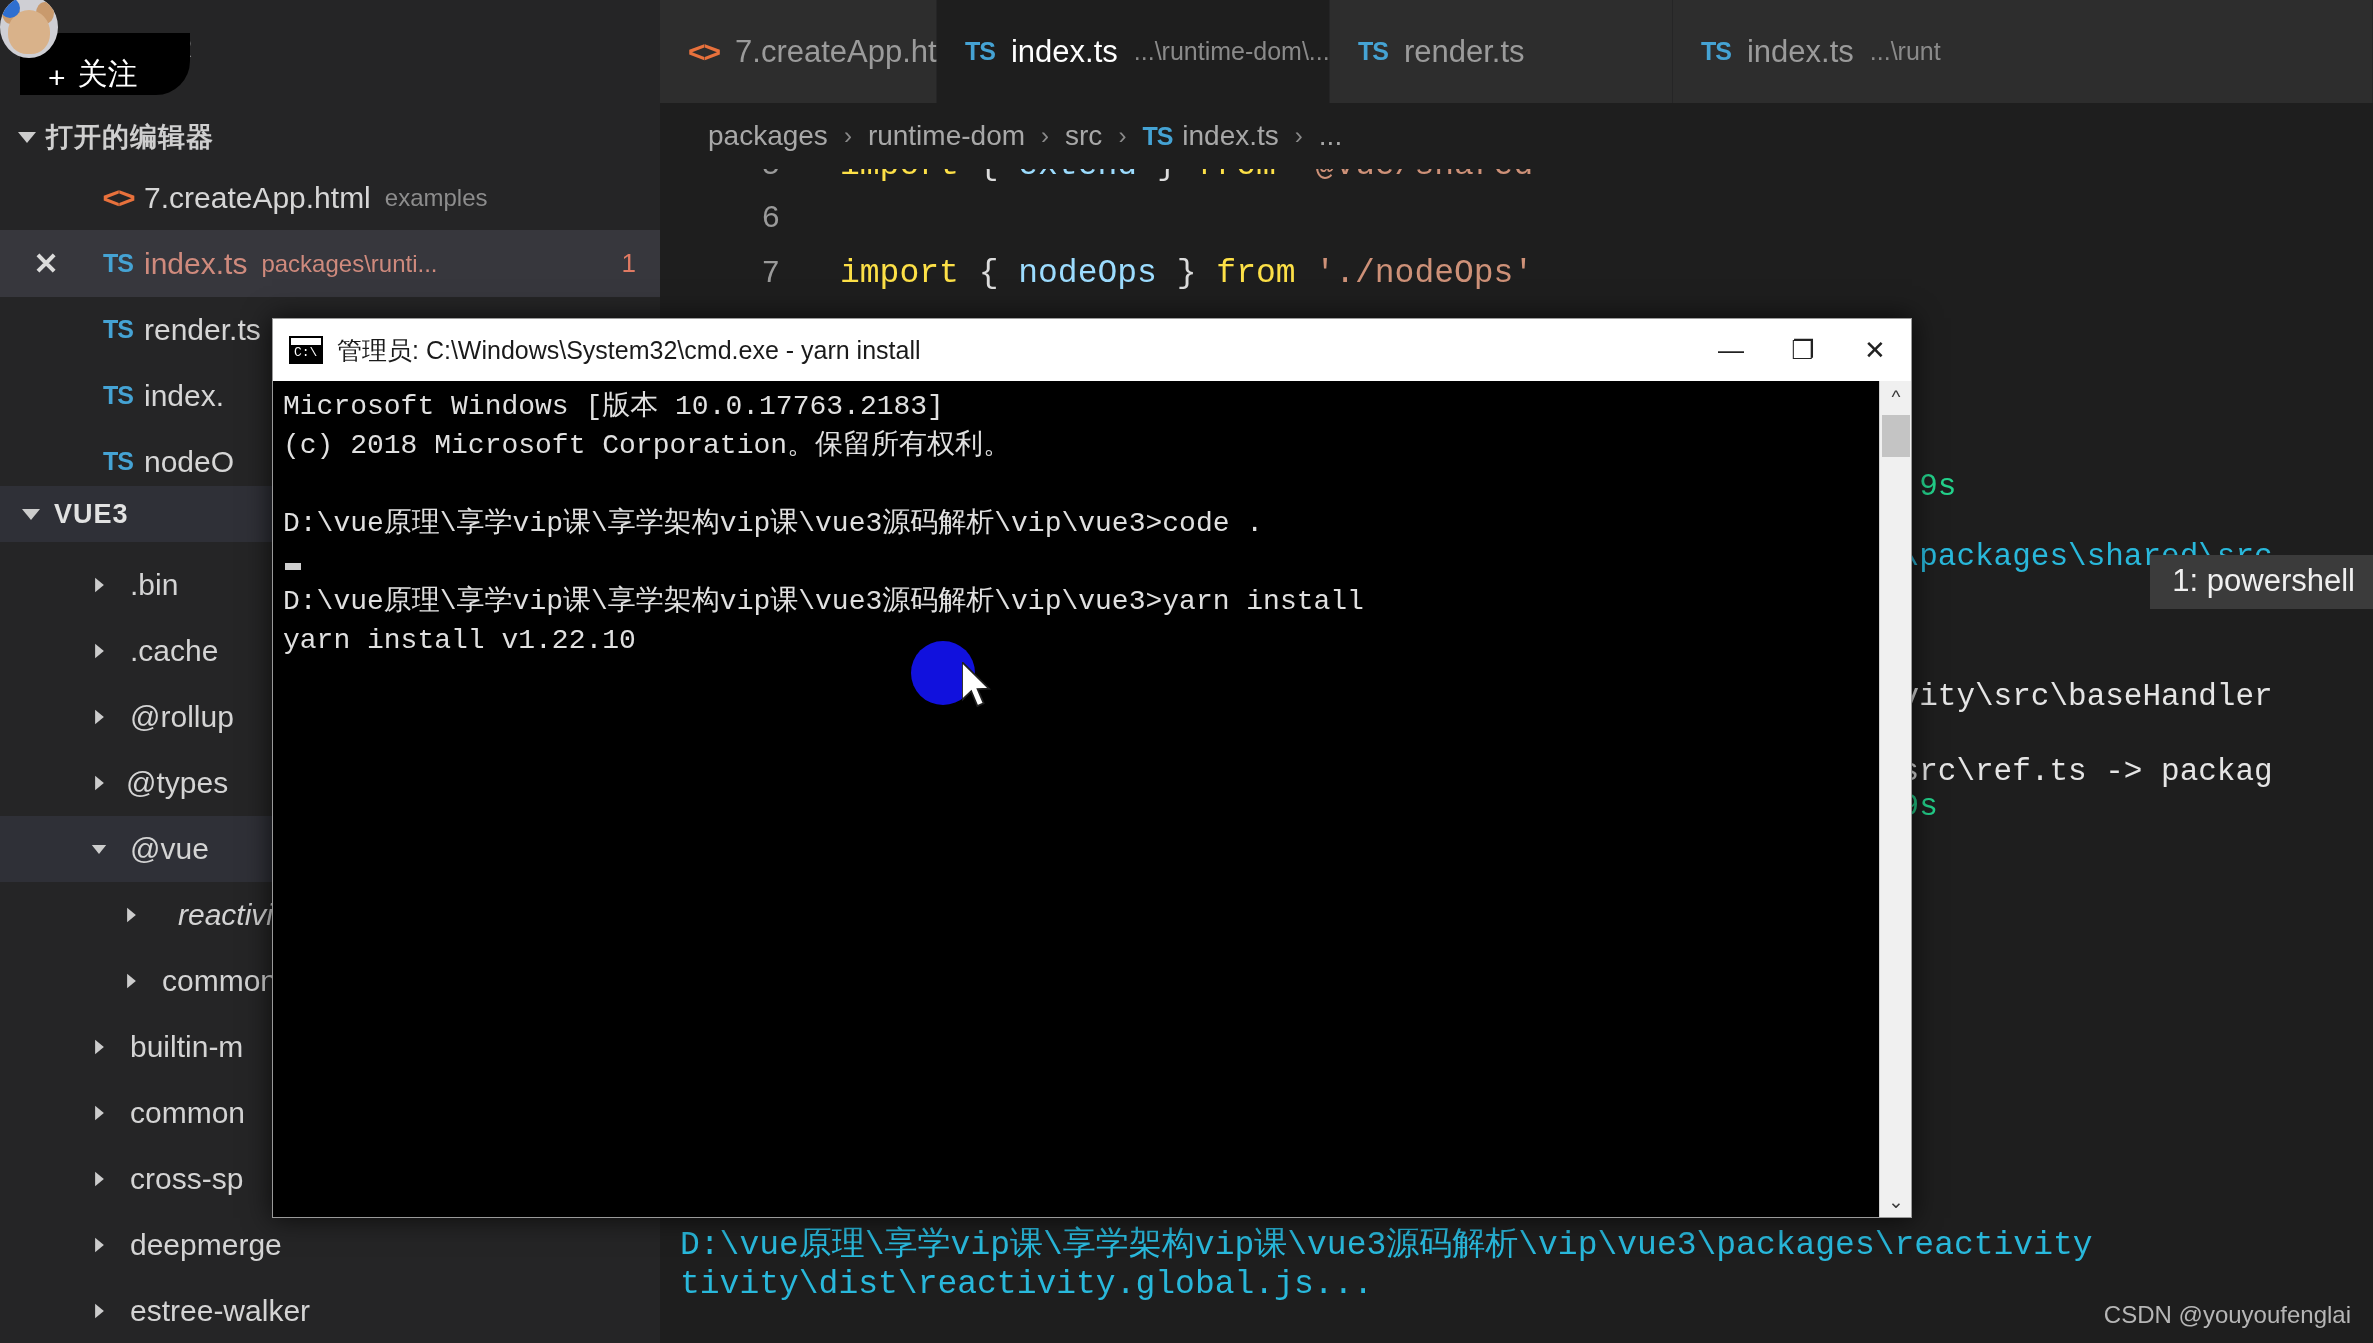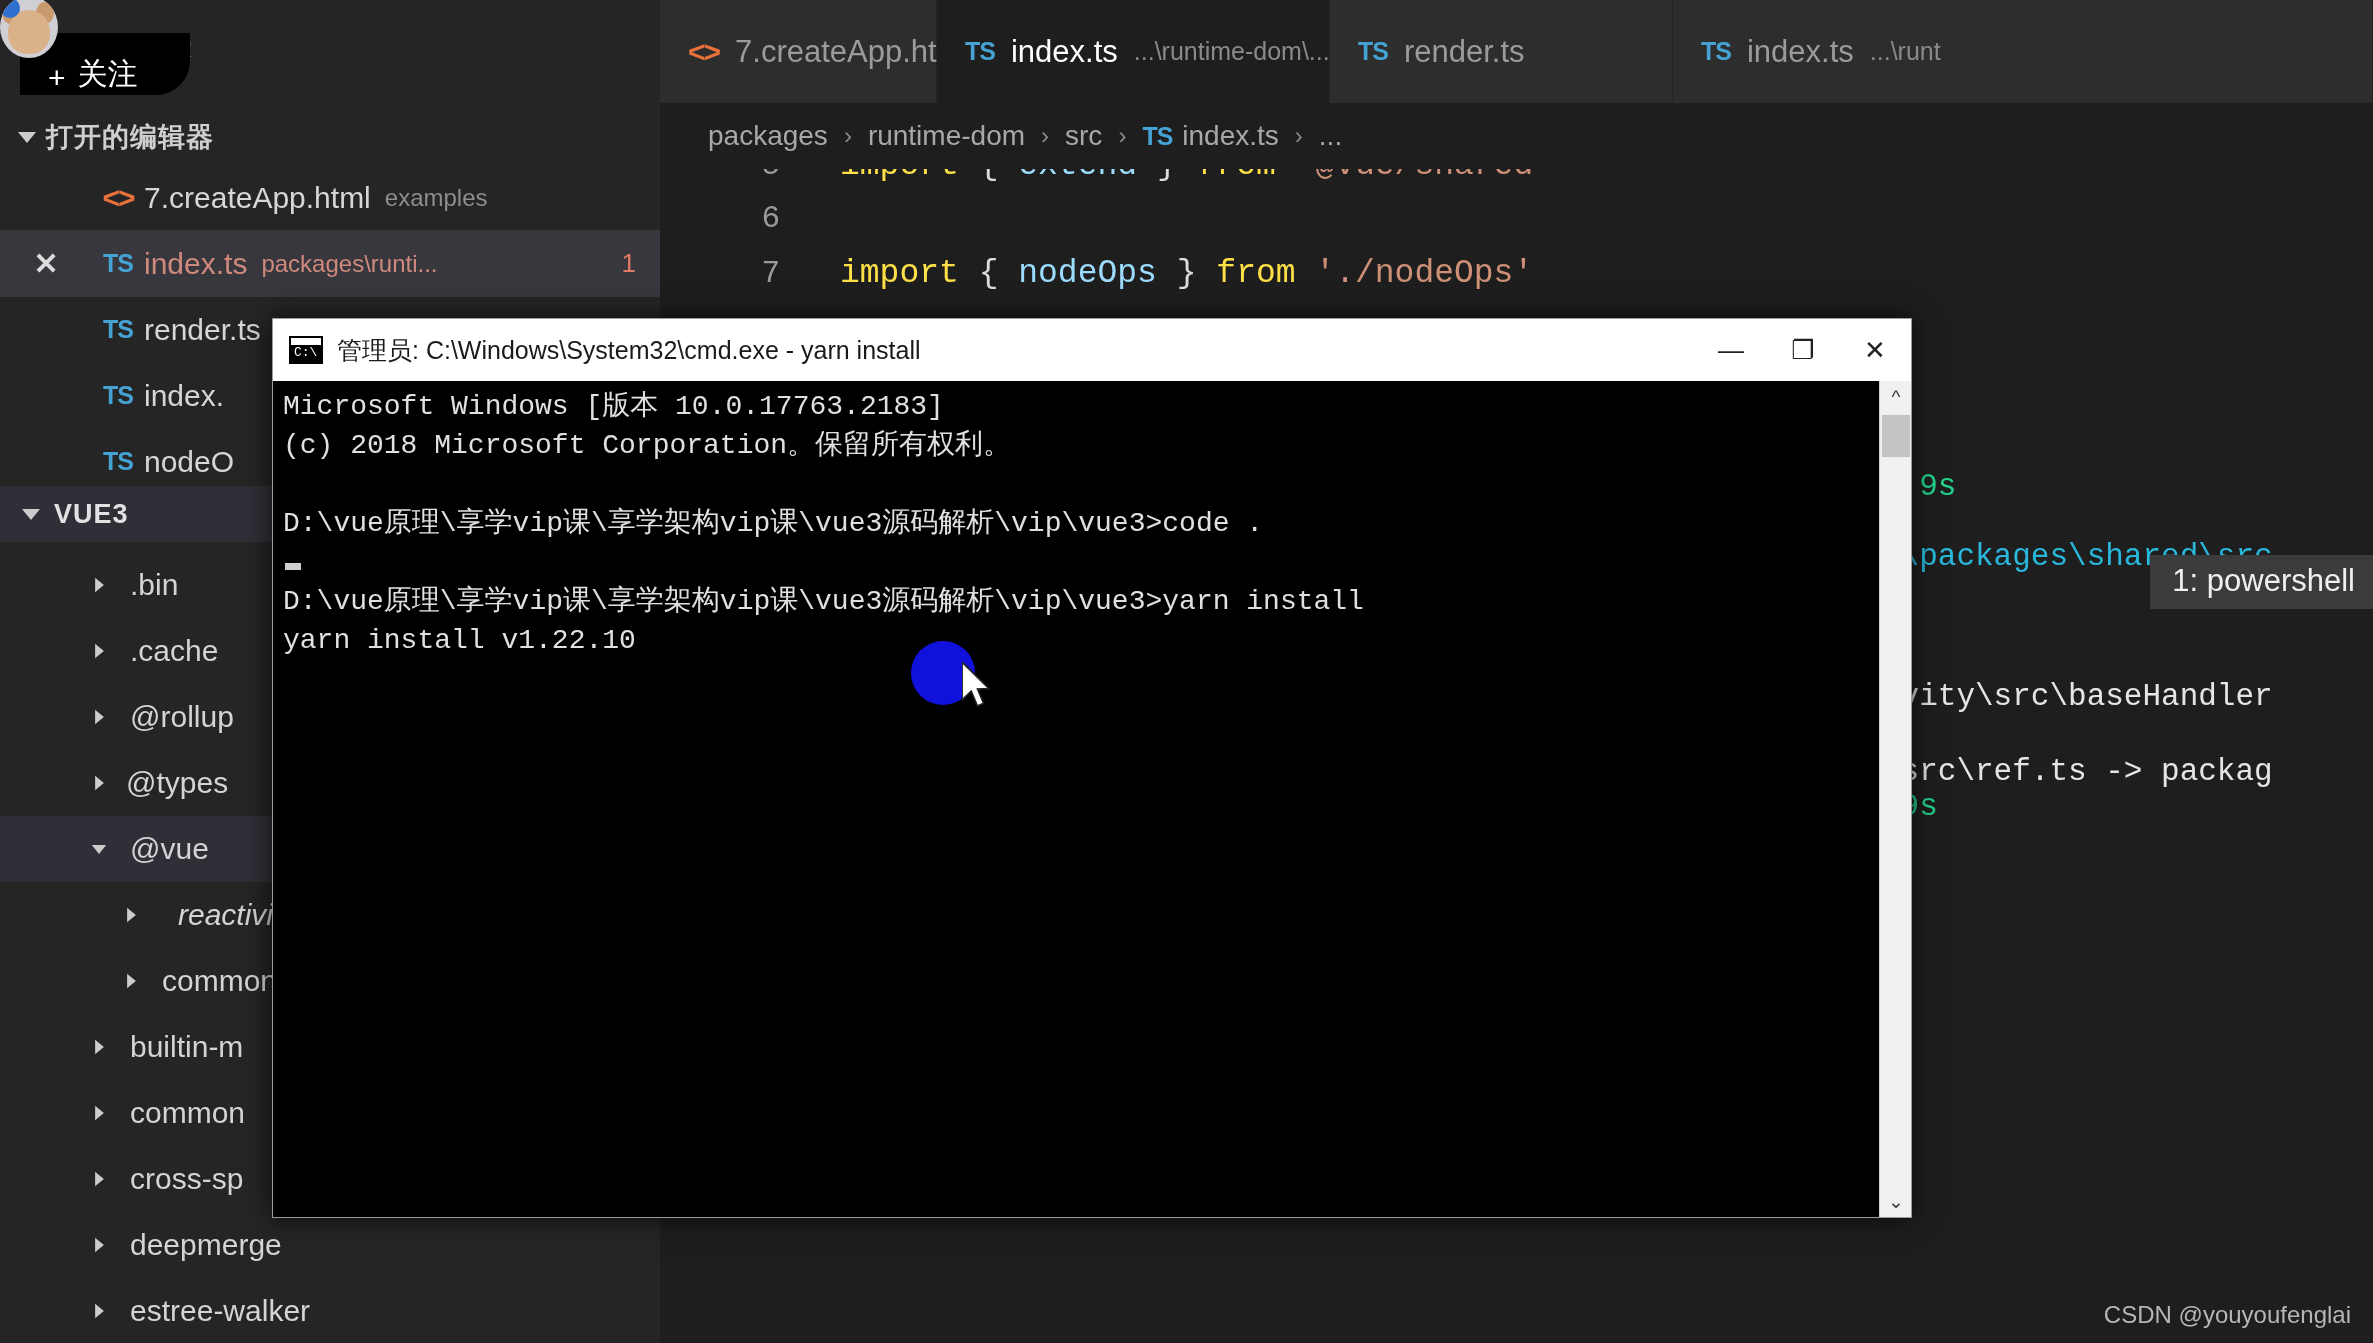--- a/index.html
+++ b/index.html
@@ -422,6 +422,10 @@
     <div class="term-tab">1: powershell</div>
   </div>
 
+  <div class="bottom-term">
+    <div class="bt-line" style="top:2px;">D:\vue原理\享学vip课\享学架构vip课\vue3源码解析\vip\vue3\packages\reactivity</div>
+    <div class="bt-line" style="top:47px;">tivity\dist\reactivity.global.js...</div>
+  </div>
 
   <div class="cmdwin">
     <div class="cmd-title">

